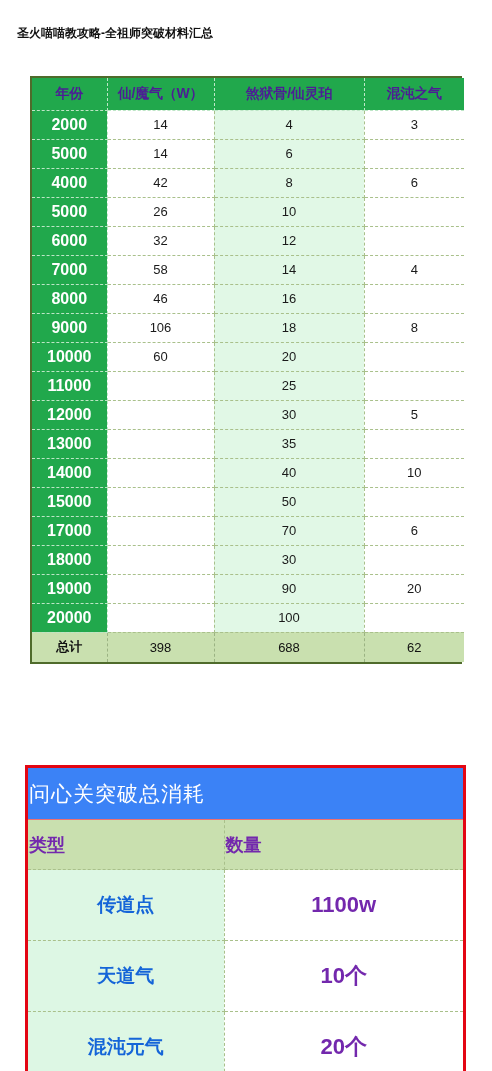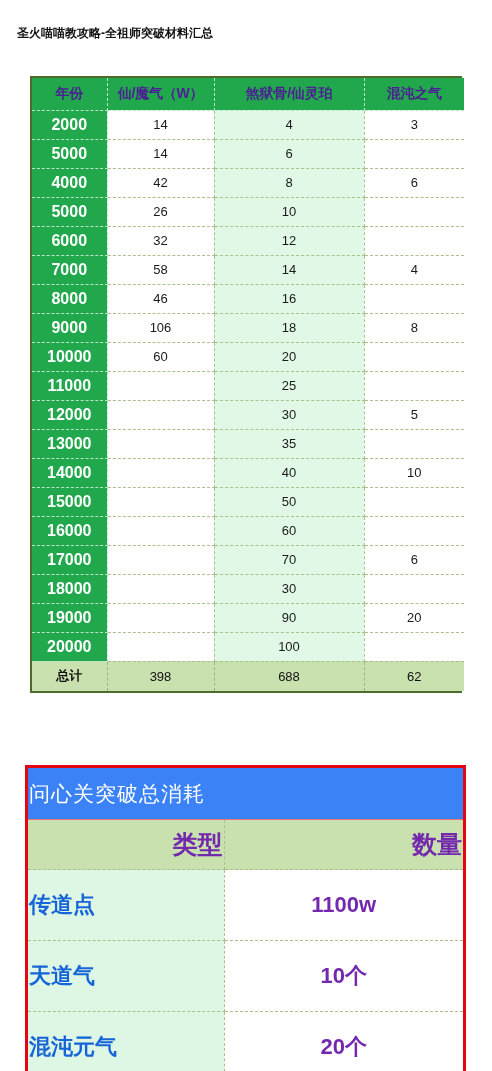--- a/index.html
+++ b/index.html
@@ -271,12 +271,6 @@
         <td></td>
       </tr>
       <tr>
-        <td class="year-cell">16000</td>
-        <td></td>
-        <td class="bone-cell">60</td>
-        <td></td>
-      </tr>
-      <tr>
         <td class="year-cell">17000</td>
         <td></td>
         <td class="bone-cell">70</td>

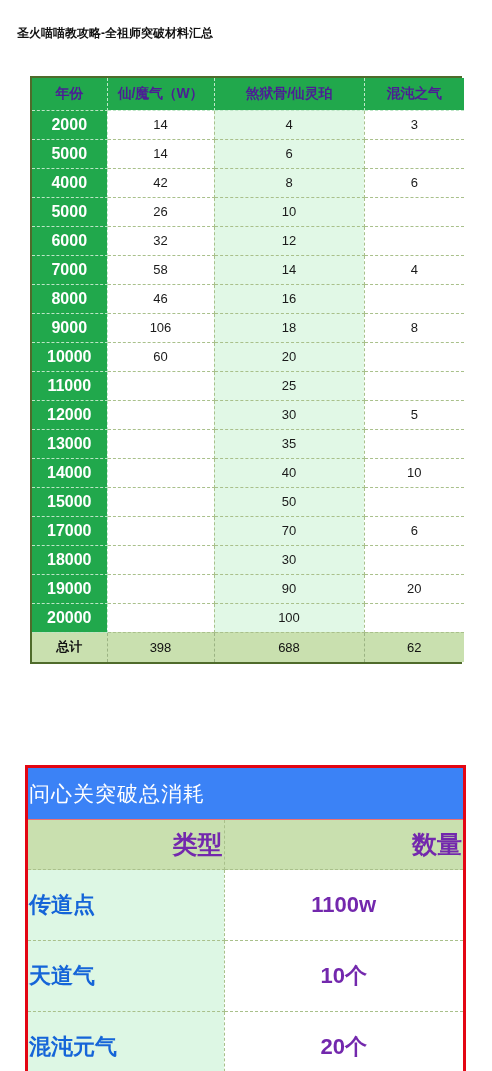--- a/index.html
+++ b/index.html
@@ -134,9 +134,9 @@
   table.summary-table td.sub-head {
     background: #c9e0af;
     color: #7328ad;
-    font-size: 25px;
-    font-weight: bold;
-    text-align: right;
+    font-size: 18px;
+    font-weight: bold;
+    text-align: left;
     height: 47px;
     border-right: 1px dashed #a9c08b;
     border-bottom: 1px dashed #a9c08b;

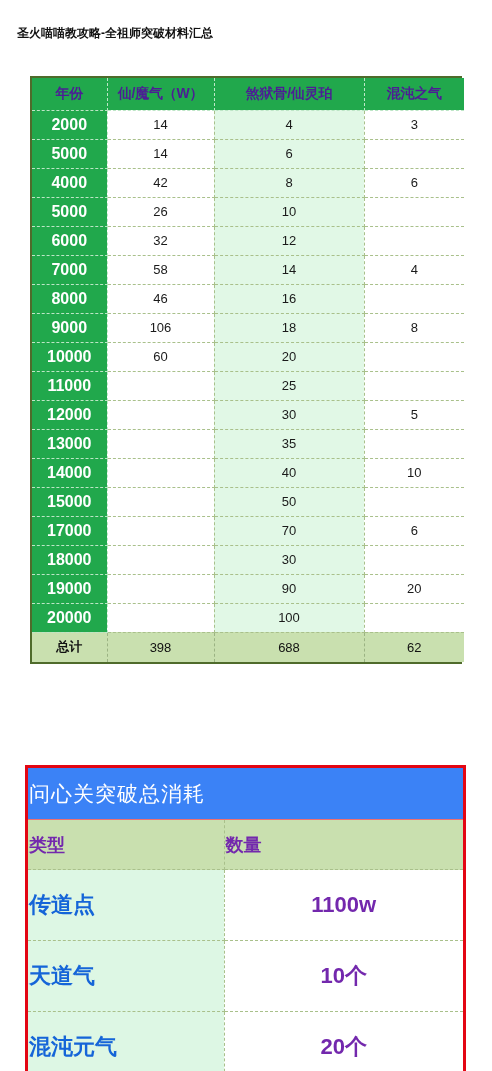--- a/index.html
+++ b/index.html
@@ -146,9 +146,9 @@
   table.summary-table td.type-cell {
     background: #ddf7e4;
     color: #1565d8;
-    font-size: 22px;
-    font-weight: bold;
-    text-align: left;
+    font-size: 19px;
+    font-weight: bold;
+    text-align: center;
     height: 68px;
     border-right: 1px dashed #a9c08b;
     border-bottom: 1px dashed #a9c08b;

